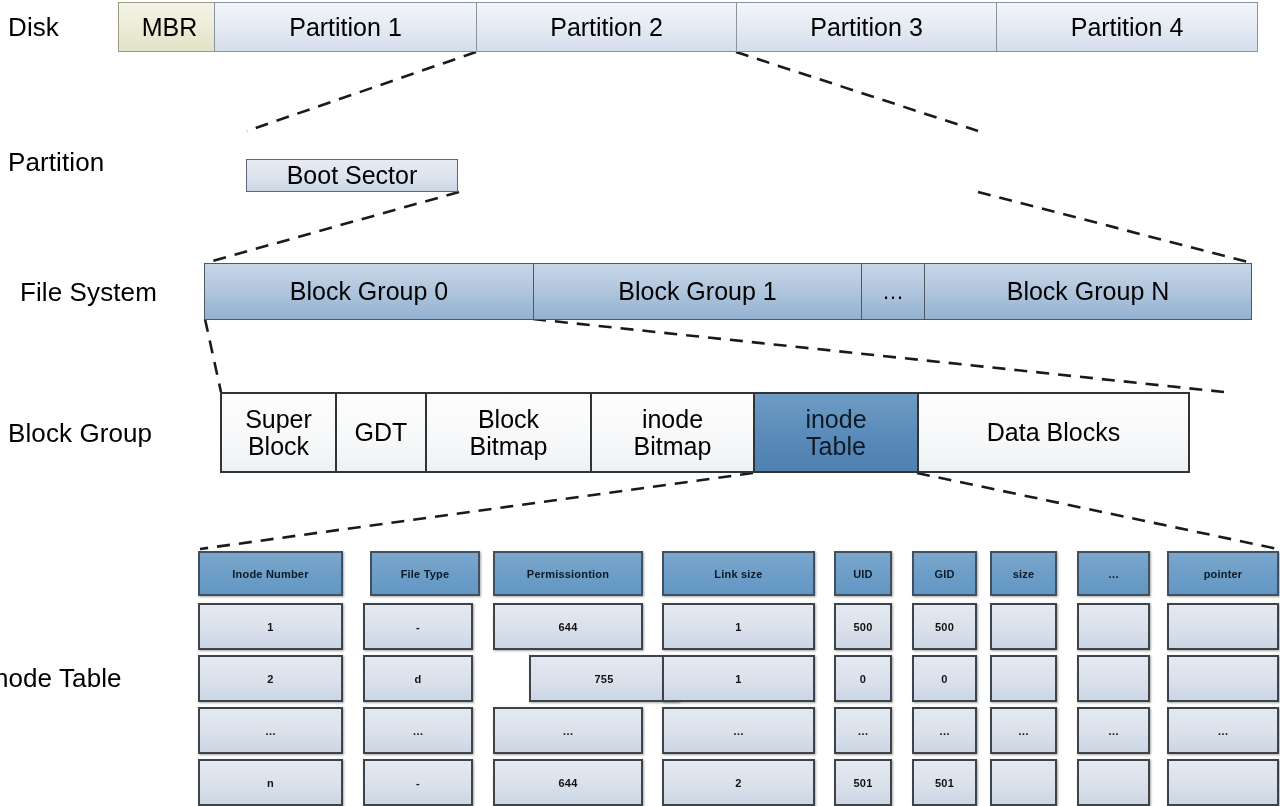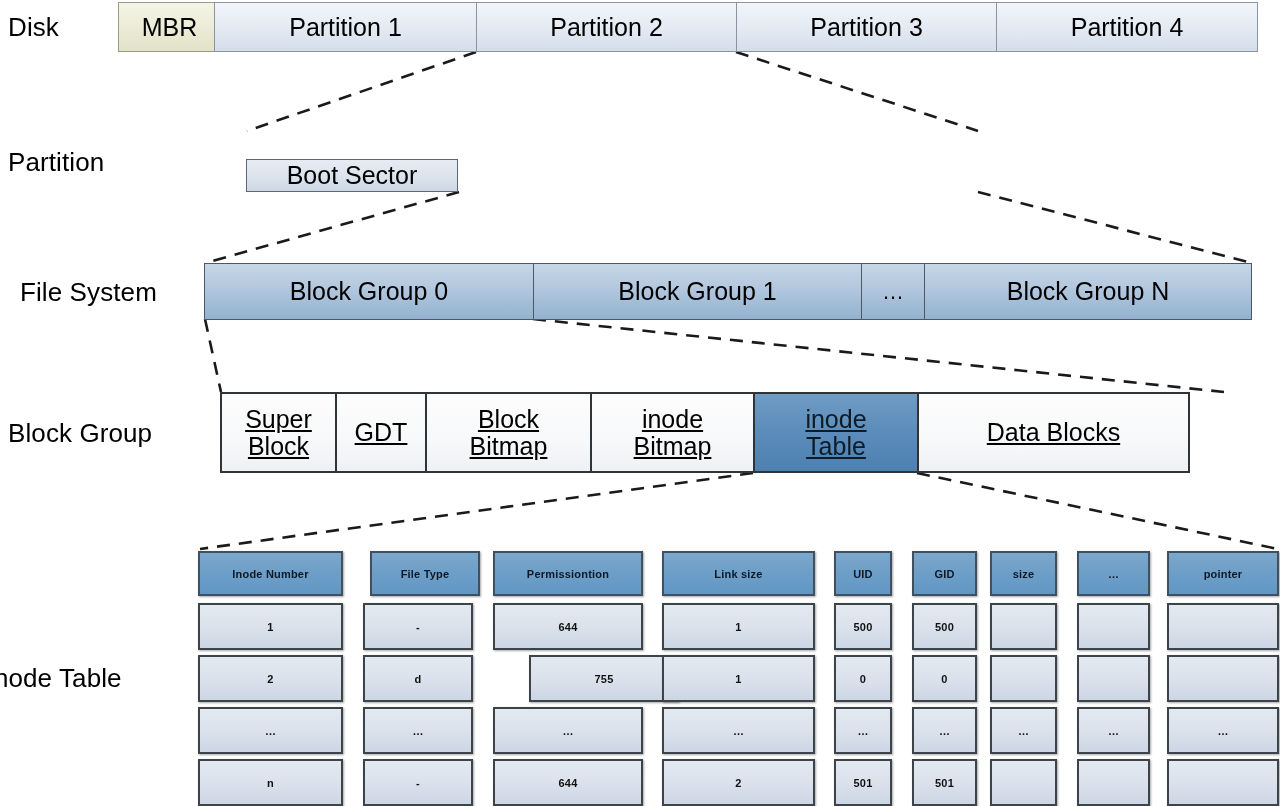--- a/index.html
+++ b/index.html
@@ -81,7 +81,6 @@
     border-color: #2f3439;
     border-width: 2px;
     border-right-width: 0;
-    text-decoration: underline;
   }
   .bg-band .cell:last-child { border-right-width: 2px; }
   .bg-band .cell.highlight {

